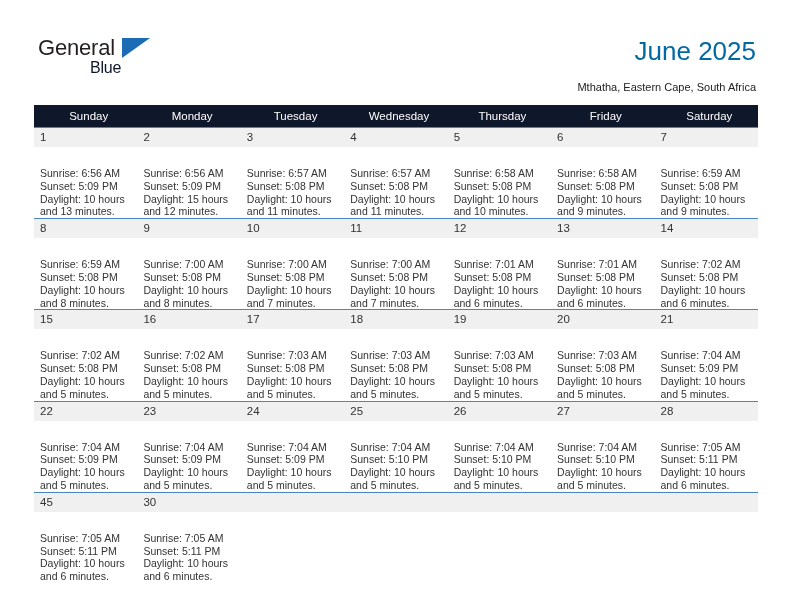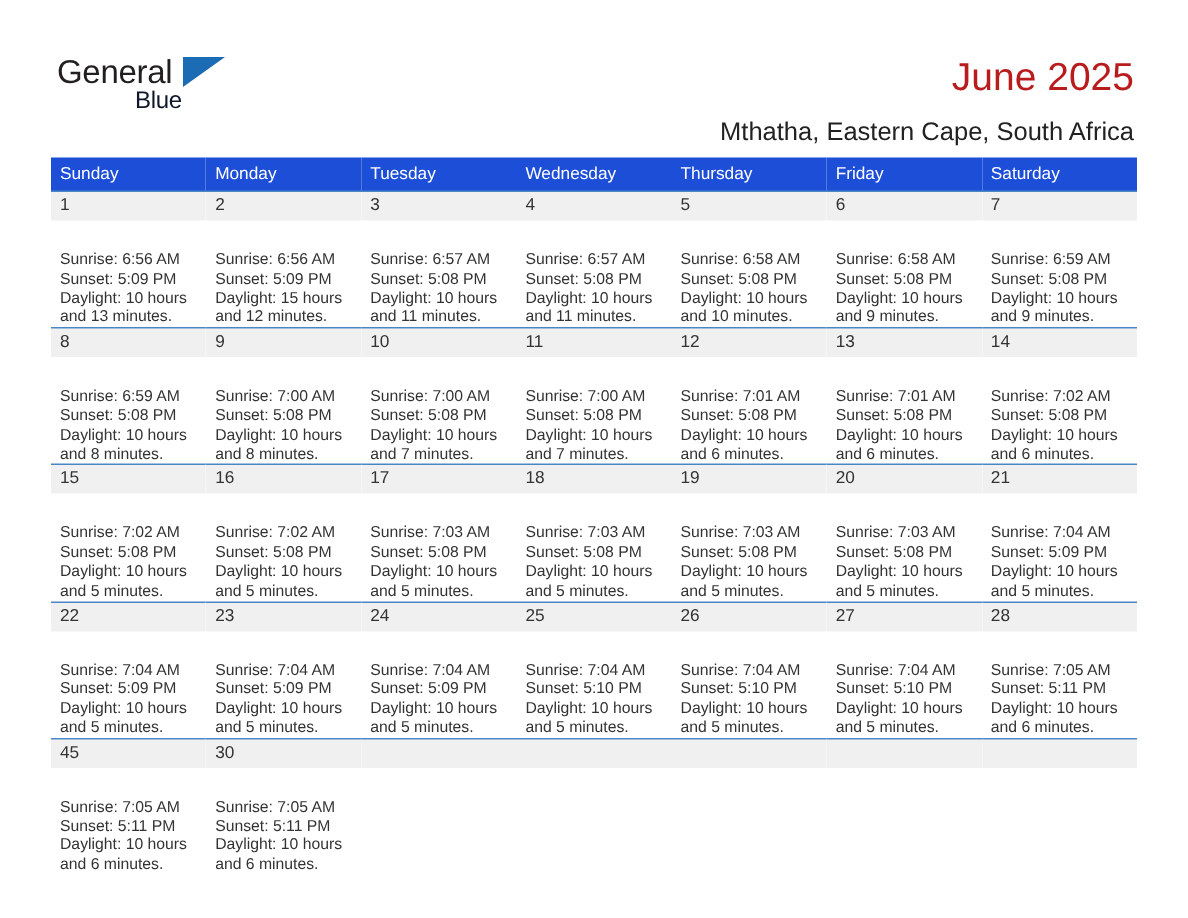--- a/index.html
+++ b/index.html
@@ -73,7 +73,7 @@
     right: 36px;
     top: 36px;
     font-size: 26px;
-    color: #b91c1c;
+    color: #0369a1;
     text-align: right;
     line-height: 30px;
     white-space: nowrap;

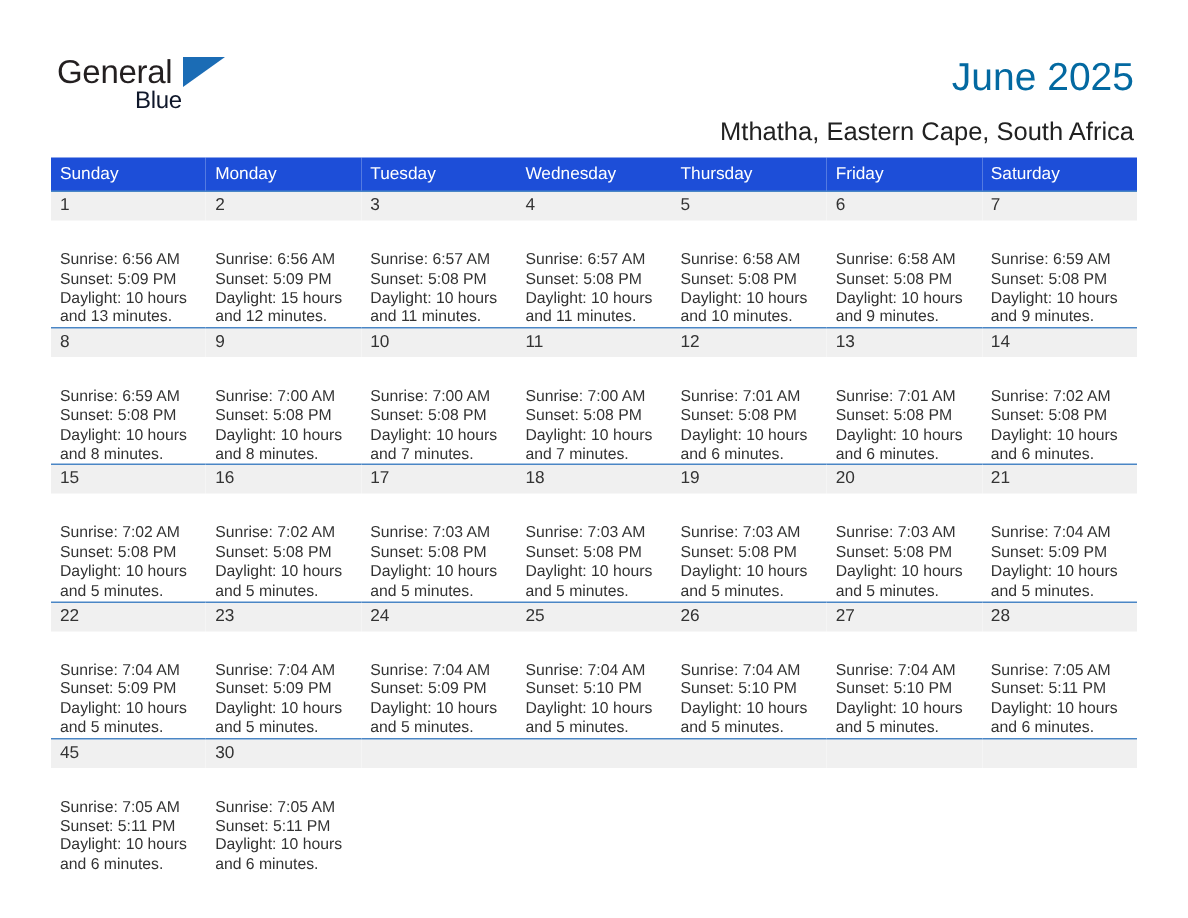--- a/index.html
+++ b/index.html
@@ -82,7 +82,7 @@
     position: absolute;
     right: 36px;
     top: 80px;
-    font-size: 17px;
+    font-size: 11px;
     color: #222222;
     text-align: right;
     line-height: 15px;

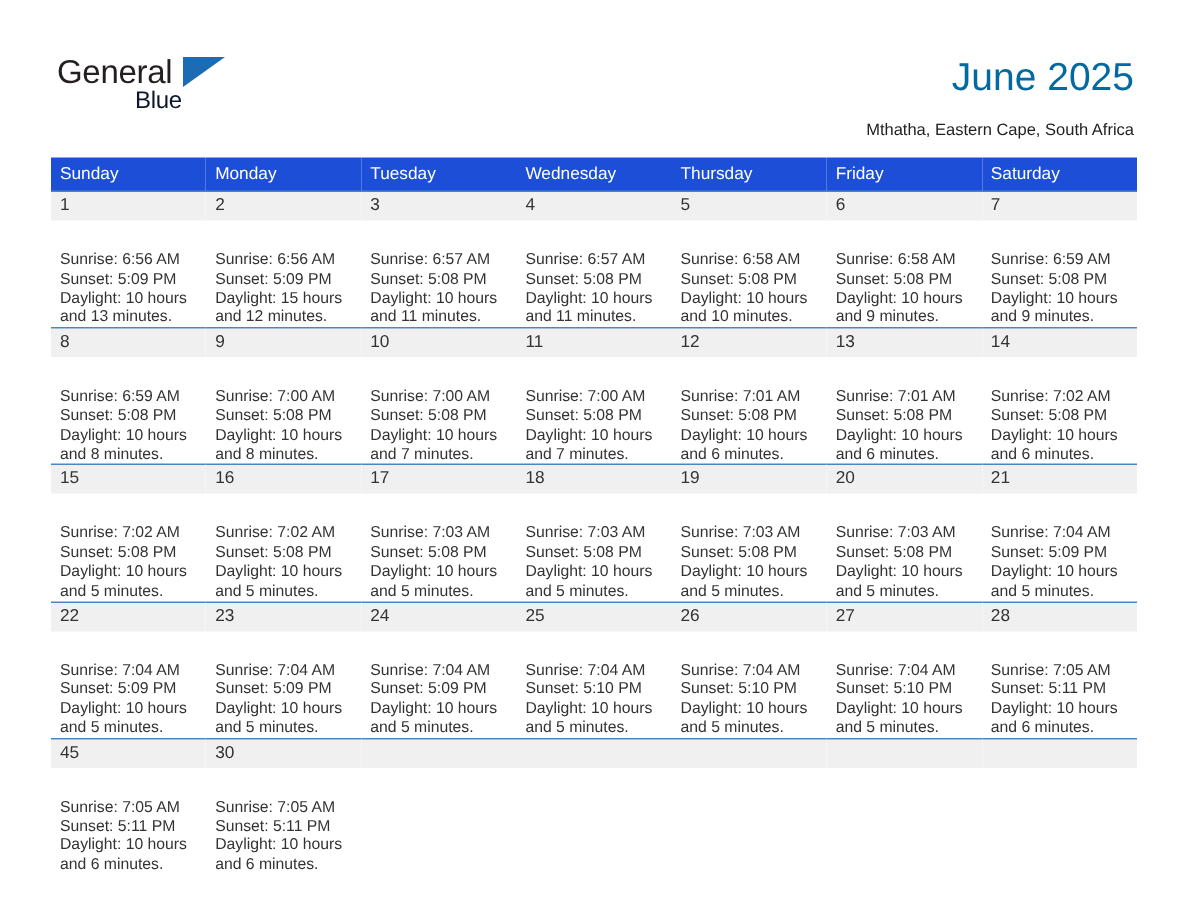--- a/index.html
+++ b/index.html
@@ -99,11 +99,11 @@
     table-layout: fixed;
   }
   .calendar th {
-    background: #1d4ed8;
+    background: #0f172a;
     color: #ffffff;
     font-size: 11.5px;
     font-weight: normal;
-    text-align: left;
+    text-align: center;
     padding: 5px 0 5px 6px;
     height: 18px;
     box-sizing: border-box;

